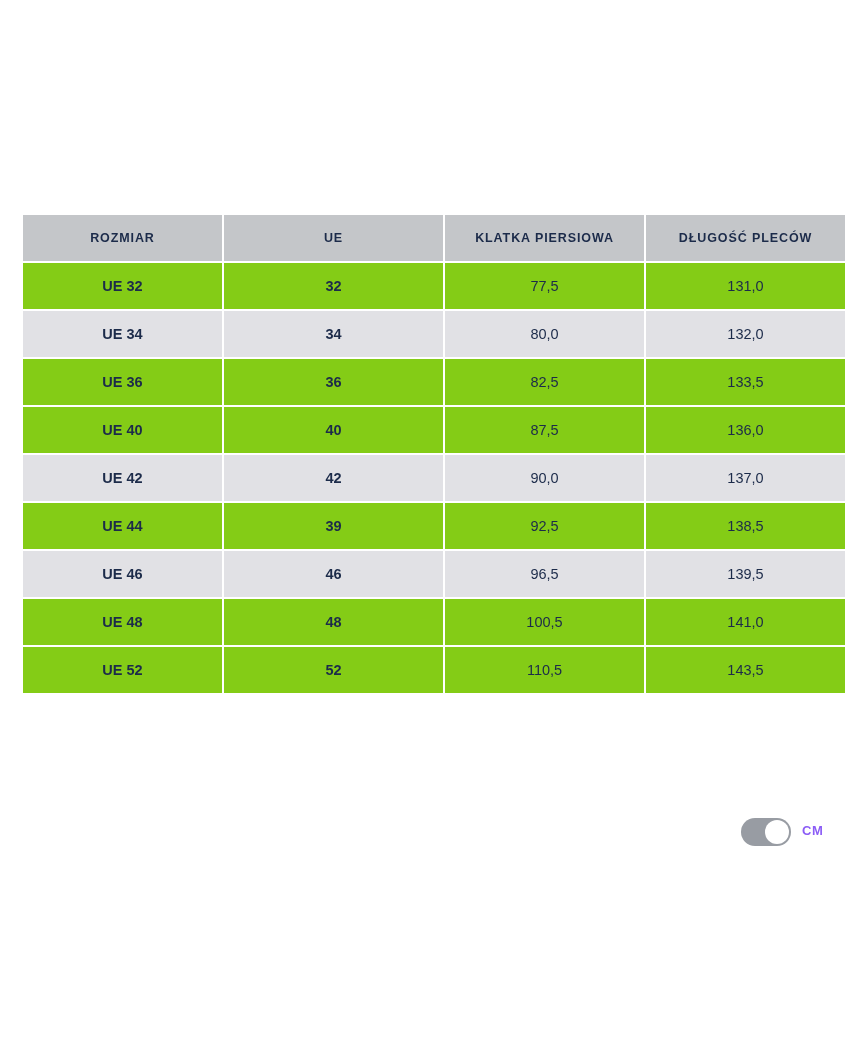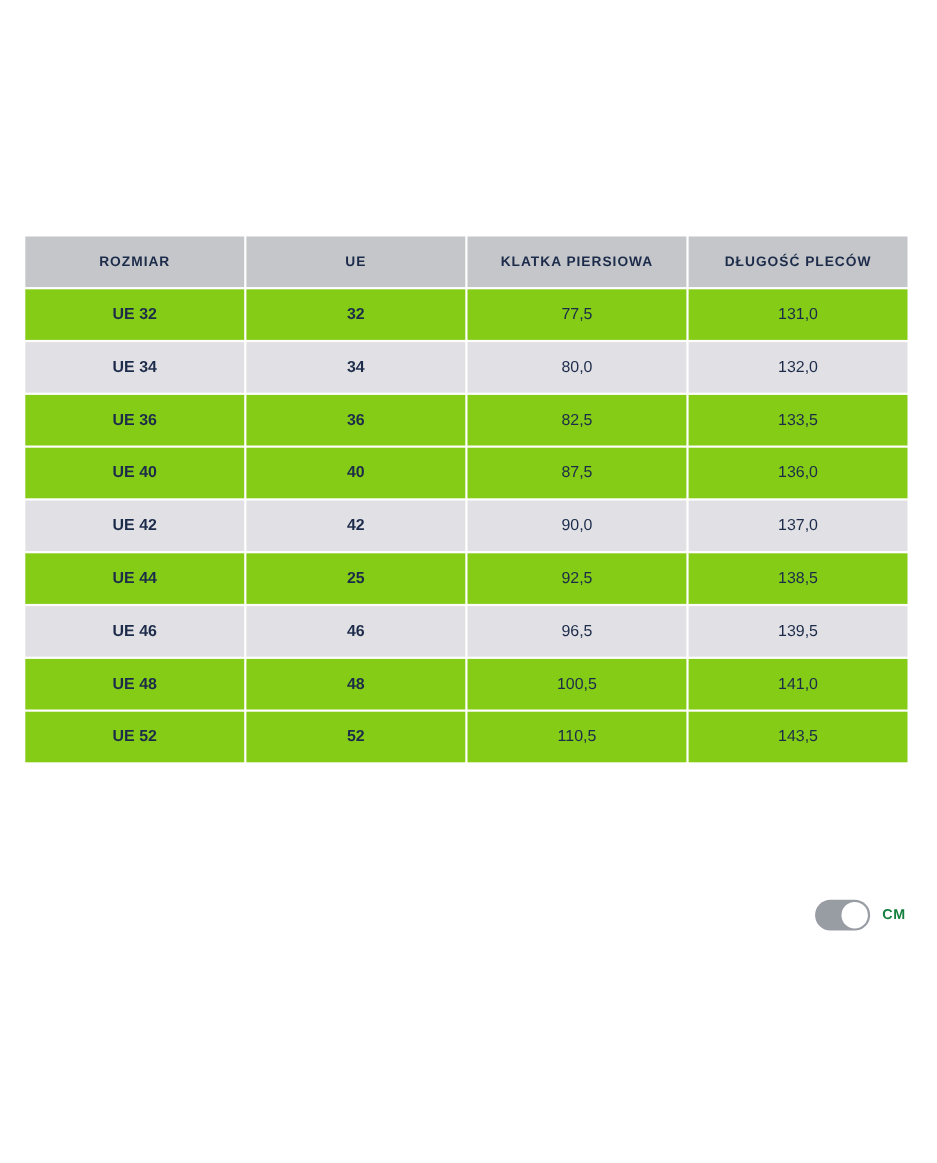--- a/index.html
+++ b/index.html
@@ -71,7 +71,7 @@
   }
 
   .col-size   { width: 199px; }
-  .col-ue     { width: 199px; }
+  .col-ue     { width: 219px; }
   .col-chest  { width: 199px; }
   .col-back   { width: 199px; }
 

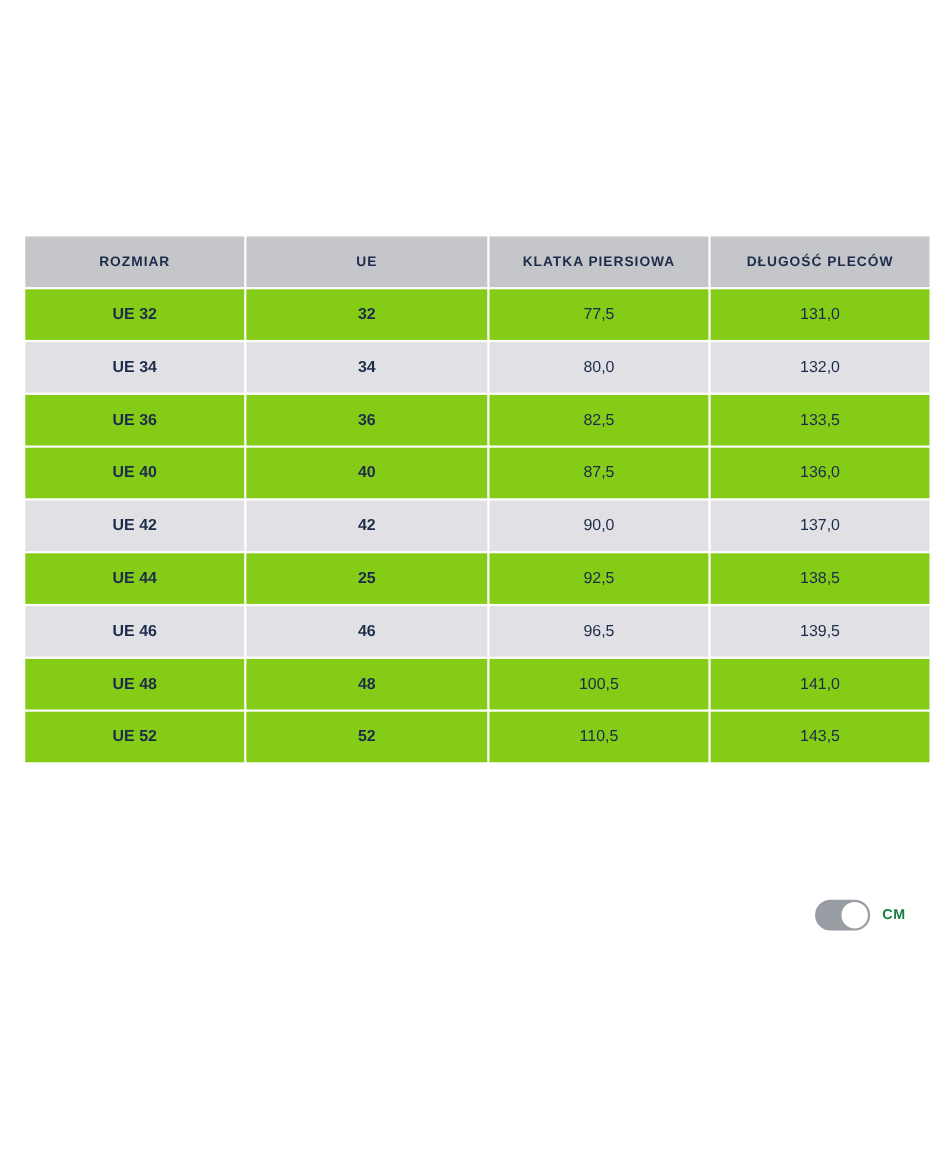--- a/index.html
+++ b/index.html
@@ -163,7 +163,7 @@
         </tr>
         <tr class="row-light">
           <td class="col-size cell-bold">UE 44</td>
-          <td class="col-ue cell-bold">25</td>
+          <td class="col-ue cell-bold">39</td>
           <td class="col-chest">92,5</td>
           <td class="col-back">138,5</td>
         </tr>

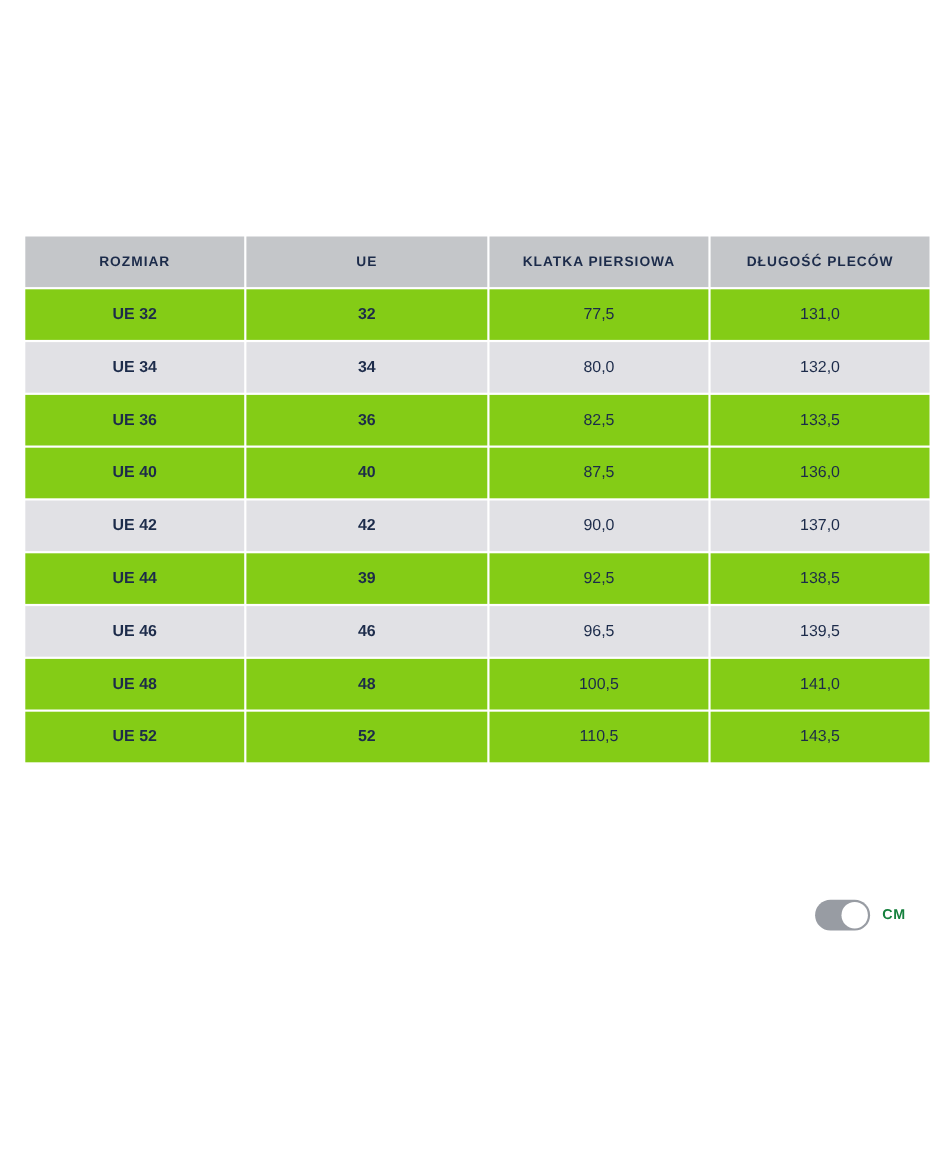--- a/index.html
+++ b/index.html
@@ -112,7 +112,7 @@
     font-size: 13px;
     font-weight: bold;
     letter-spacing: 0.6px;
-    color: #15803d;
+    color: #8b5cf6;
     white-space: nowrap;
   }
 </style>

